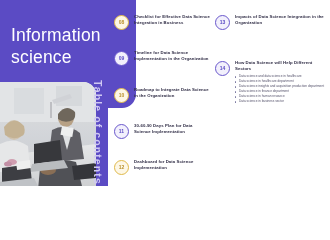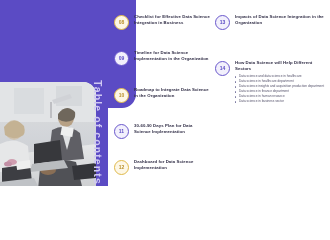--- a/index.html
+++ b/index.html
@@ -165,6 +165,7 @@
   <div class="left-panel-lower"></div>
   <div class="left-panel"></div>
 
+  <div class="slide-title">Information science</div>
 
   <div class="photo">
     <svg viewBox="0 0 96 104" preserveAspectRatio="xMidYMid slice">

